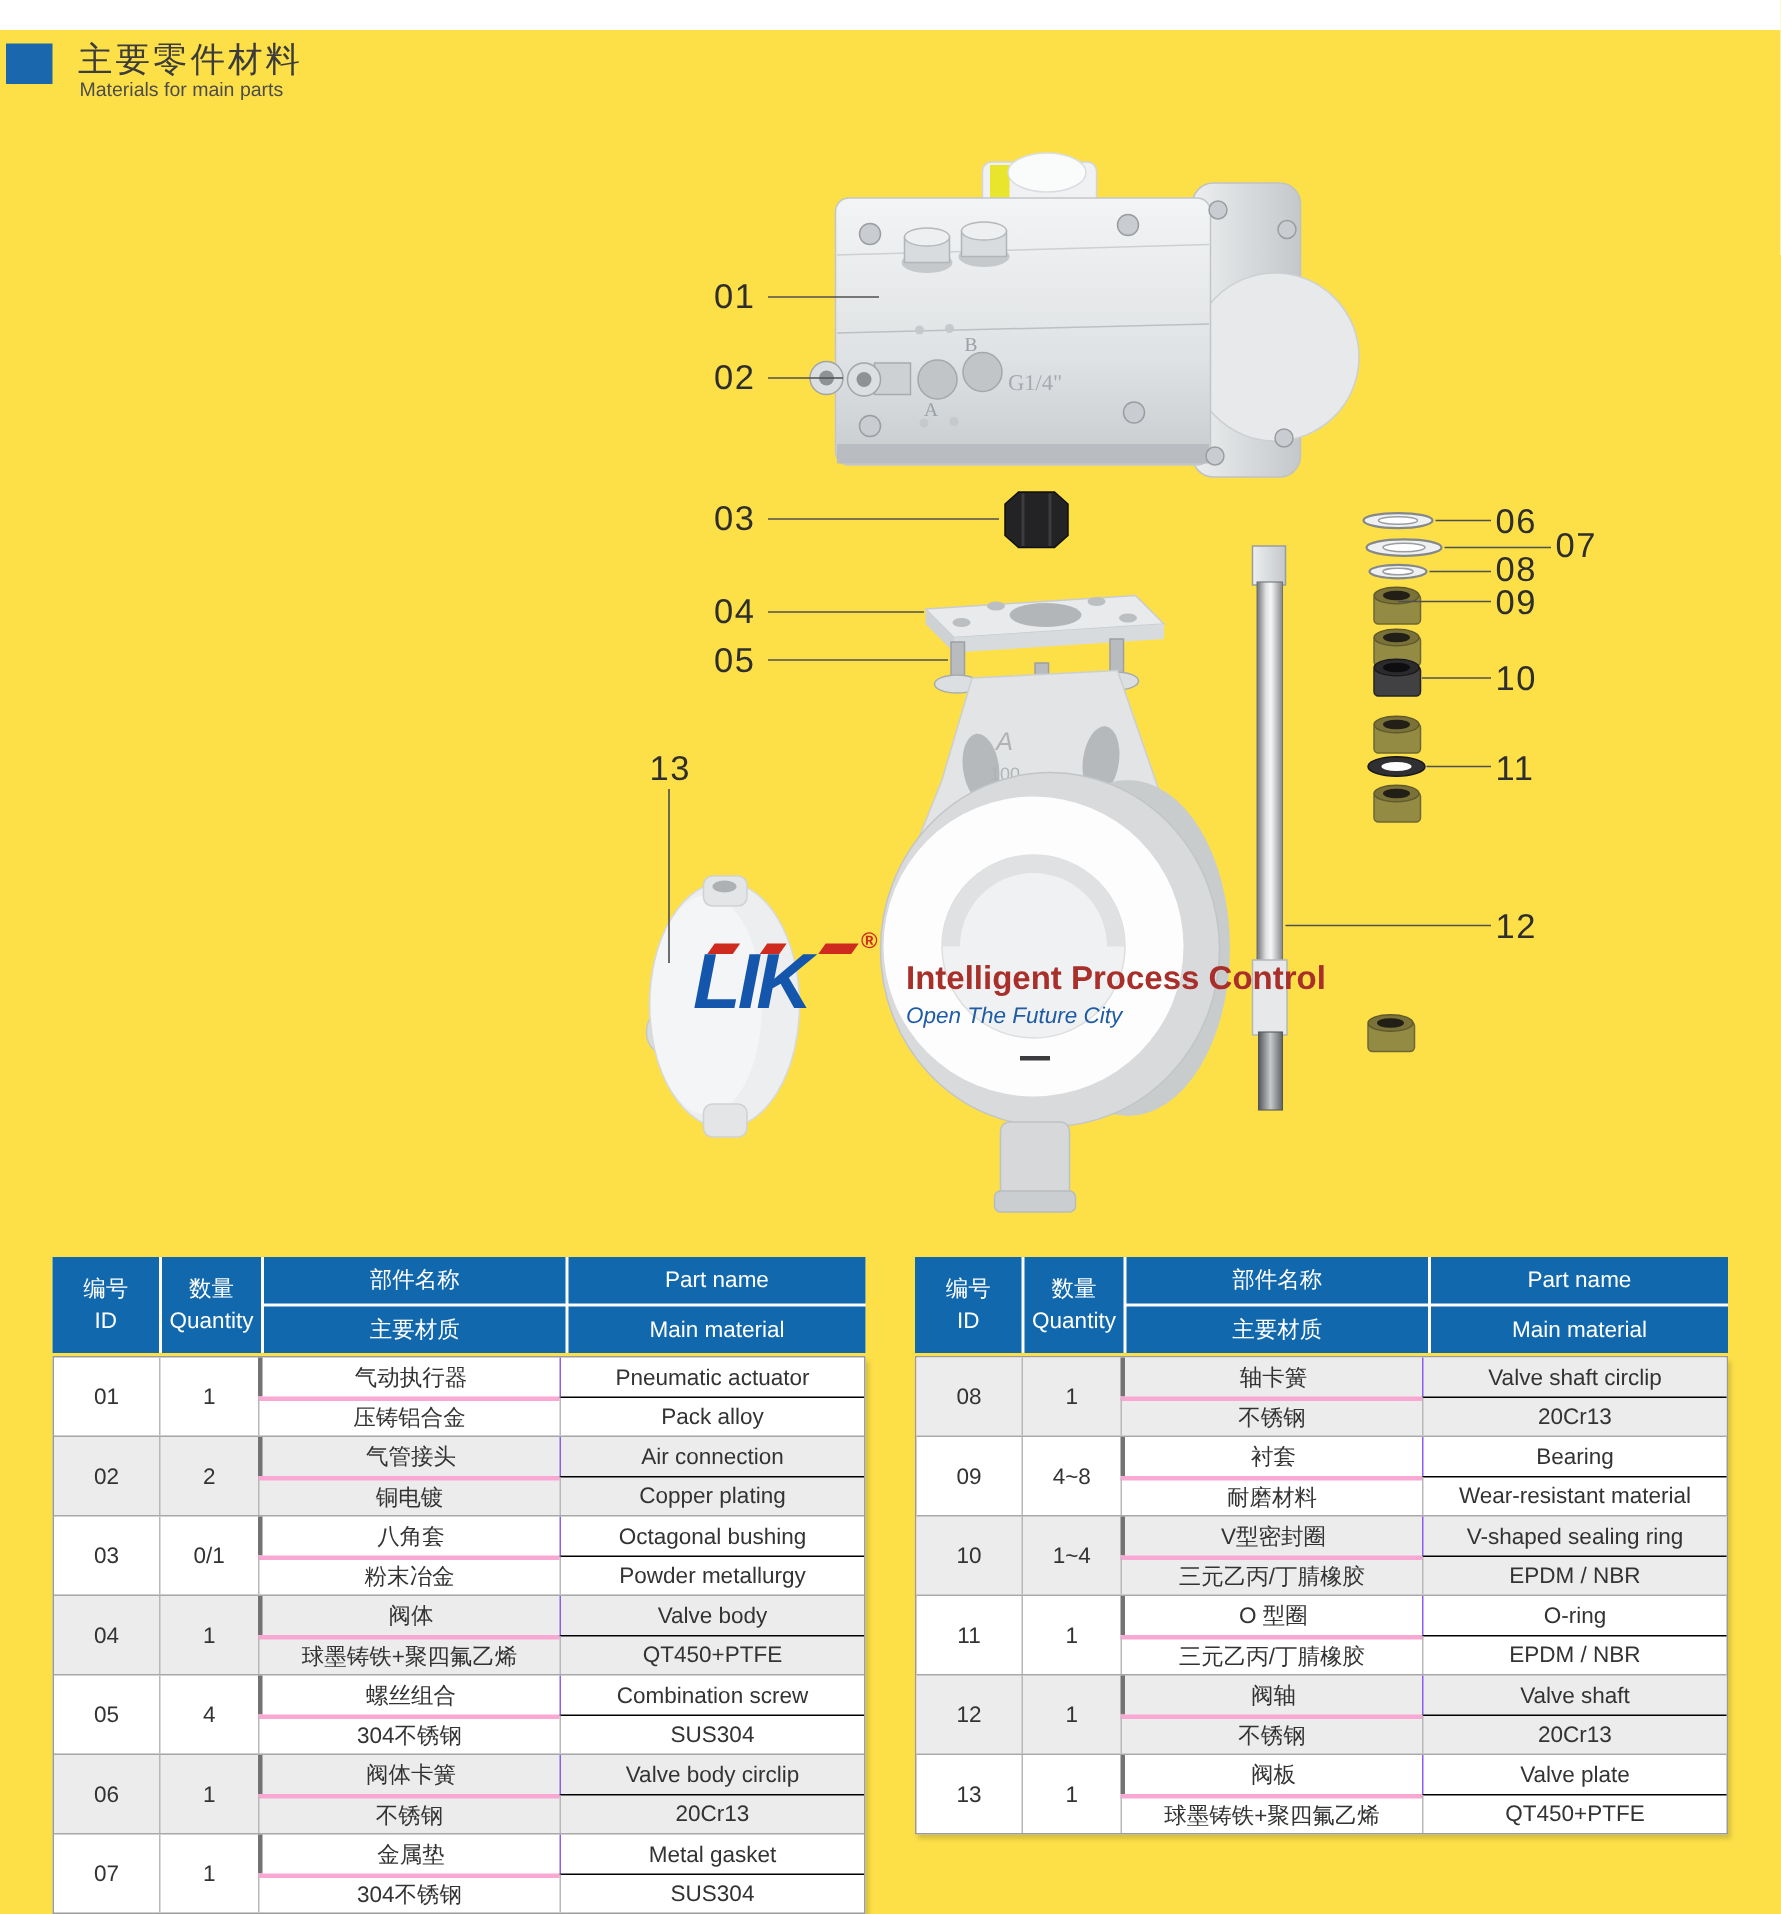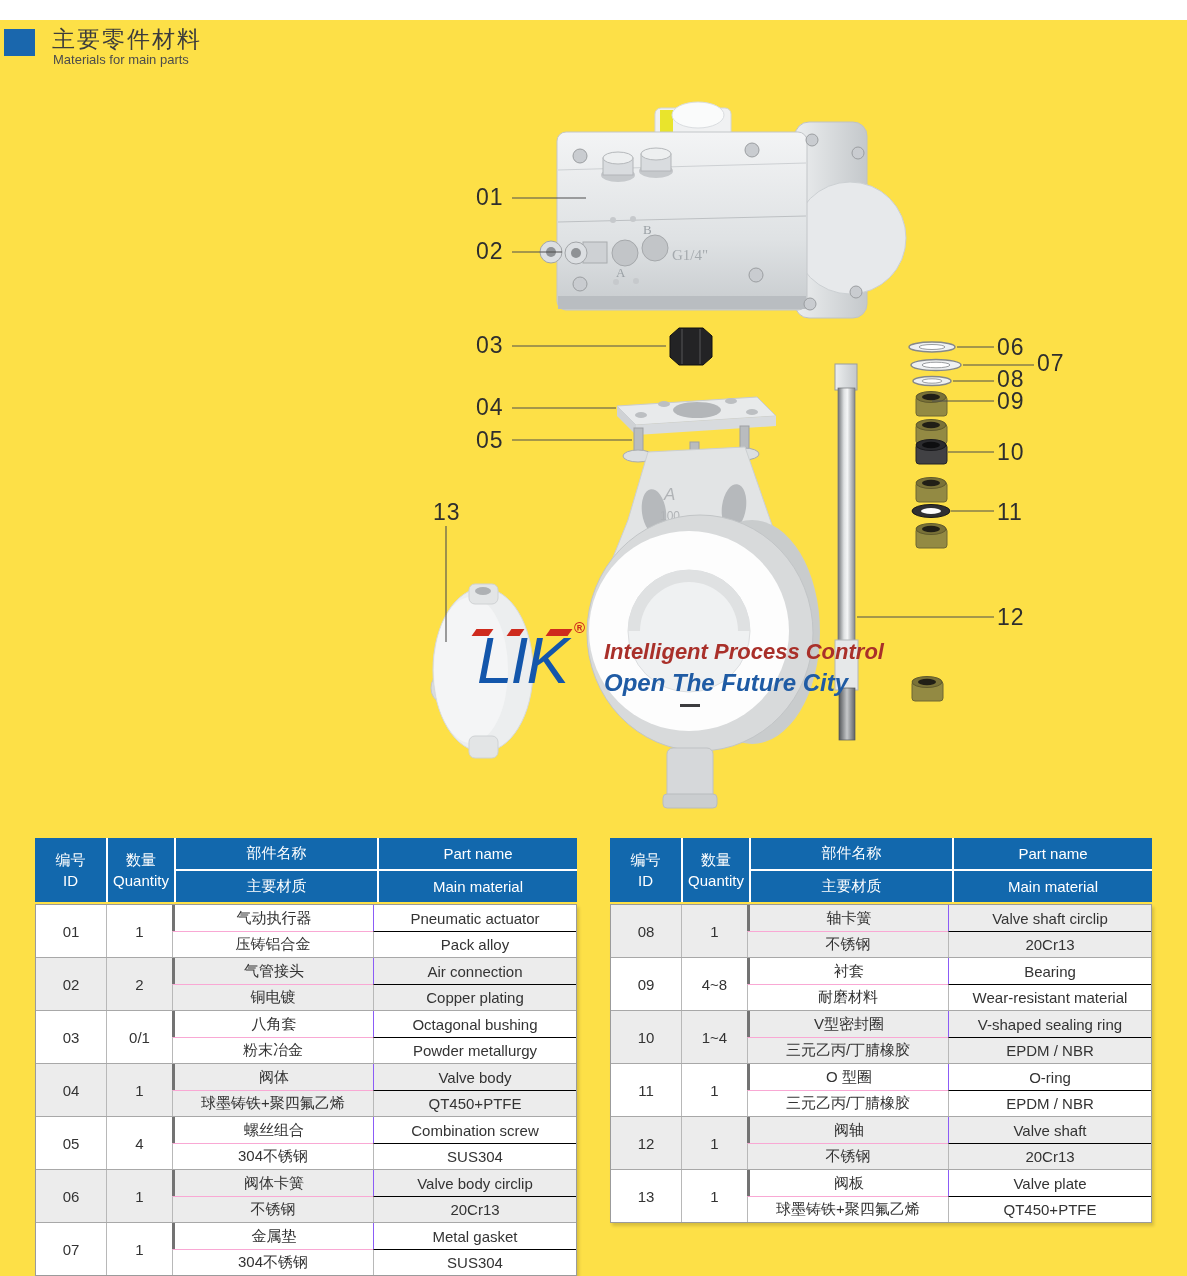--- a/index.html
+++ b/index.html
@@ -20,7 +20,7 @@
   
   .logo{position:absolute;left:462px;top:548px;display:flex;align-items:flex-start;}
   .logo-lik{position:relative;width:126px;height:60px;}
-  .lik-text{position:absolute;left:15px;top:6px;font-size:64px;font-weight:normal;font-style:italic;
+  .lik-text{position:absolute;left:0;top:6px;font-size:52px;font-weight:bold;font-style:italic;
             color:#1356ab;letter-spacing:-2px;line-height:1;}
   .lik-bar{position:absolute;height:7px;background:#ce2a1d;transform:skewX(-35deg);}
   .bar1{left:12px;top:6px;width:17px;}

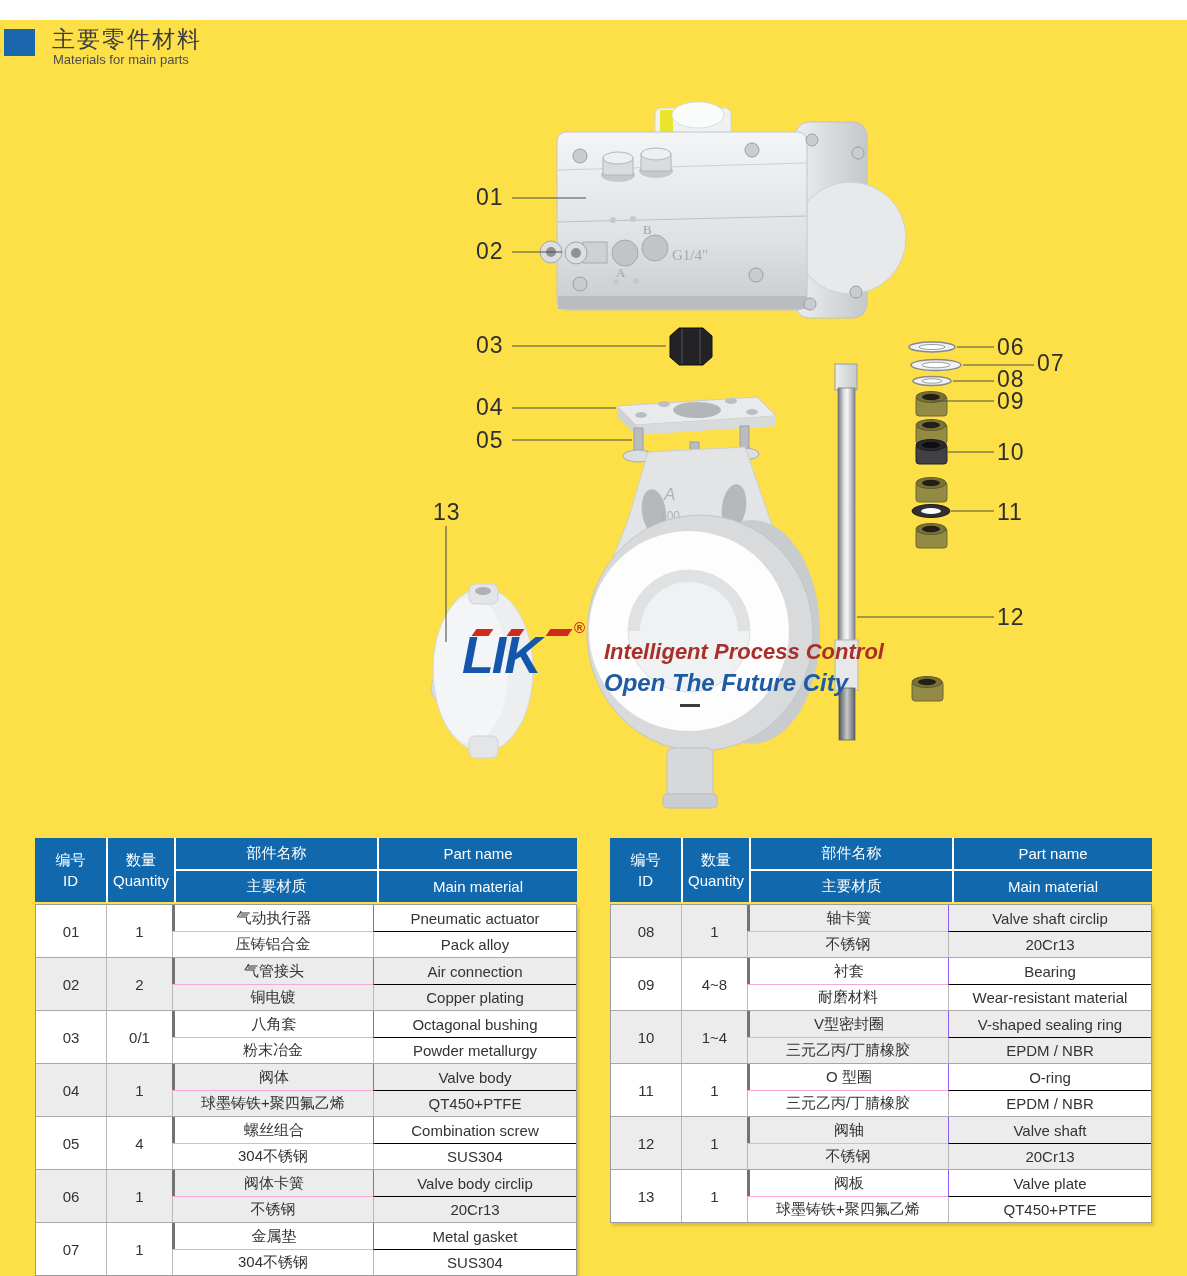--- a/index.html
+++ b/index.html
@@ -28,7 +28,7 @@
   .bar3{left:86px;top:6px;width:22px;}
   .lik-reg{position:absolute;left:112px;top:-4px;color:#ce2a1d;font-size:15px;font-weight:bold;}
   .logo-taglines{margin-left:16px;padding-top:16px;}
-  .tag1{font-size:22px;font-weight:bold;font-style:italic;color:#a9302a;white-space:nowrap;}
+  .tag1{font-size:22px;font-weight:bold;color:#a9302a;white-space:nowrap;}
   .tag2{font-size:24px;font-weight:bold;font-style:italic;color:#1f5ba4;margin-top:4px;white-space:nowrap;}
 
   

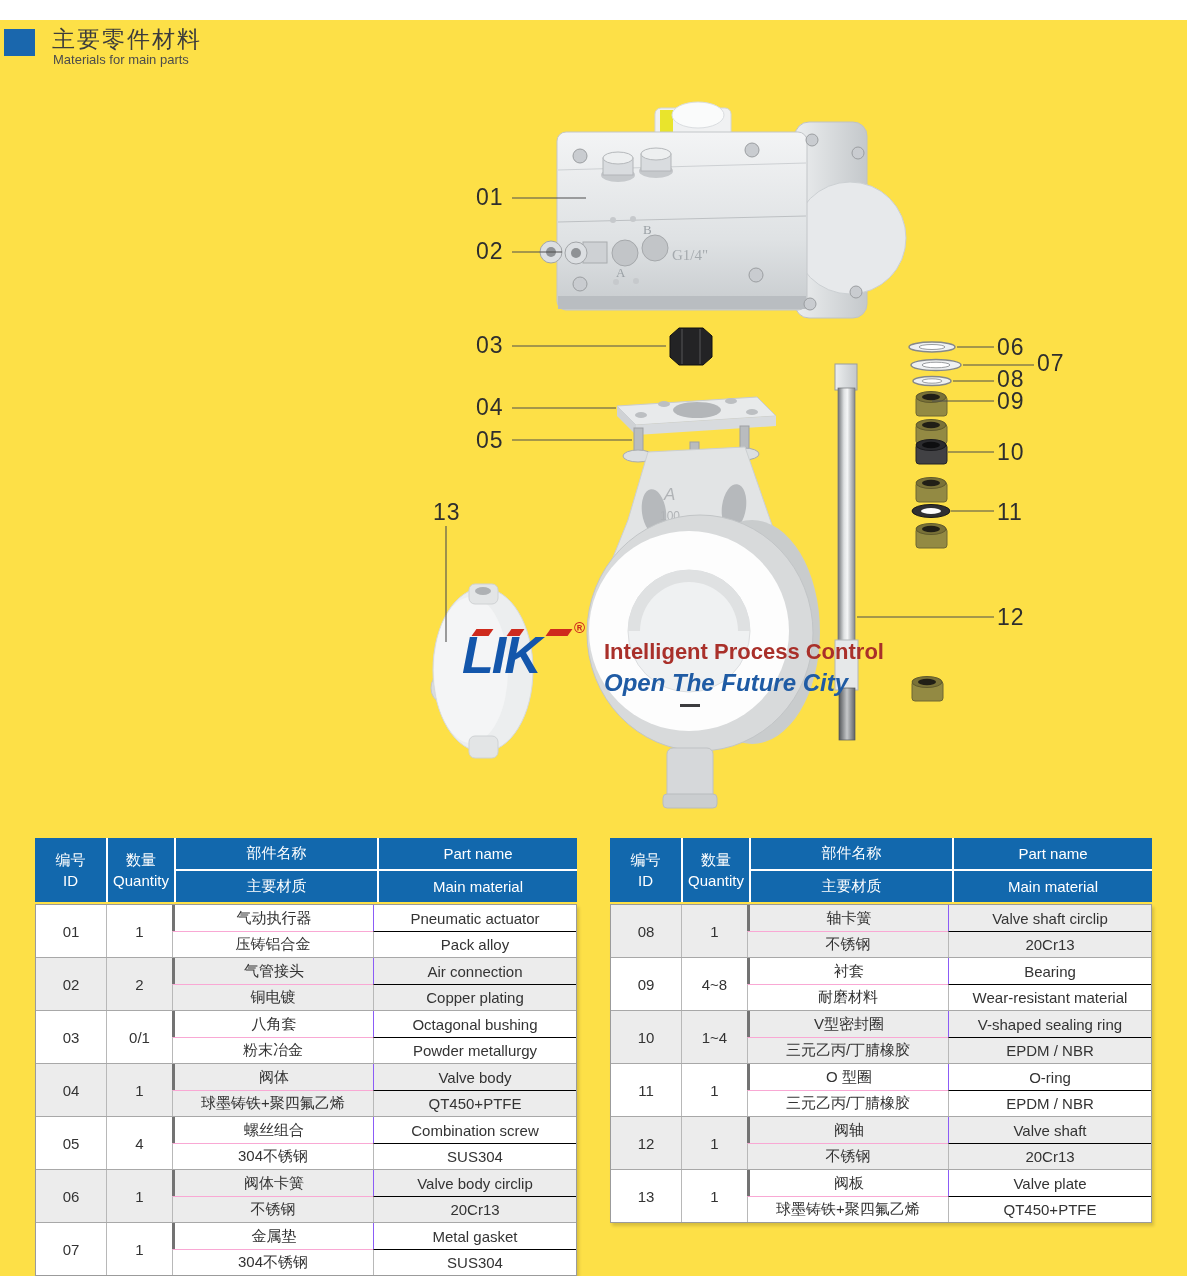--- a/index.html
+++ b/index.html
@@ -29,7 +29,7 @@
   .lik-reg{position:absolute;left:112px;top:-4px;color:#ce2a1d;font-size:15px;font-weight:bold;}
   .logo-taglines{margin-left:16px;padding-top:16px;}
   .tag1{font-size:22px;font-weight:bold;color:#a9302a;white-space:nowrap;}
-  .tag2{font-size:24px;font-weight:bold;font-style:italic;color:#1f5ba4;margin-top:4px;white-space:nowrap;}
+  .tag2{font-size:15px;font-weight:normal;font-style:italic;color:#1f5ba4;margin-top:4px;white-space:nowrap;}
 
   
   .data-table{position:absolute;width:542px;font-size:15px;color:#333;border-radius:14px;}

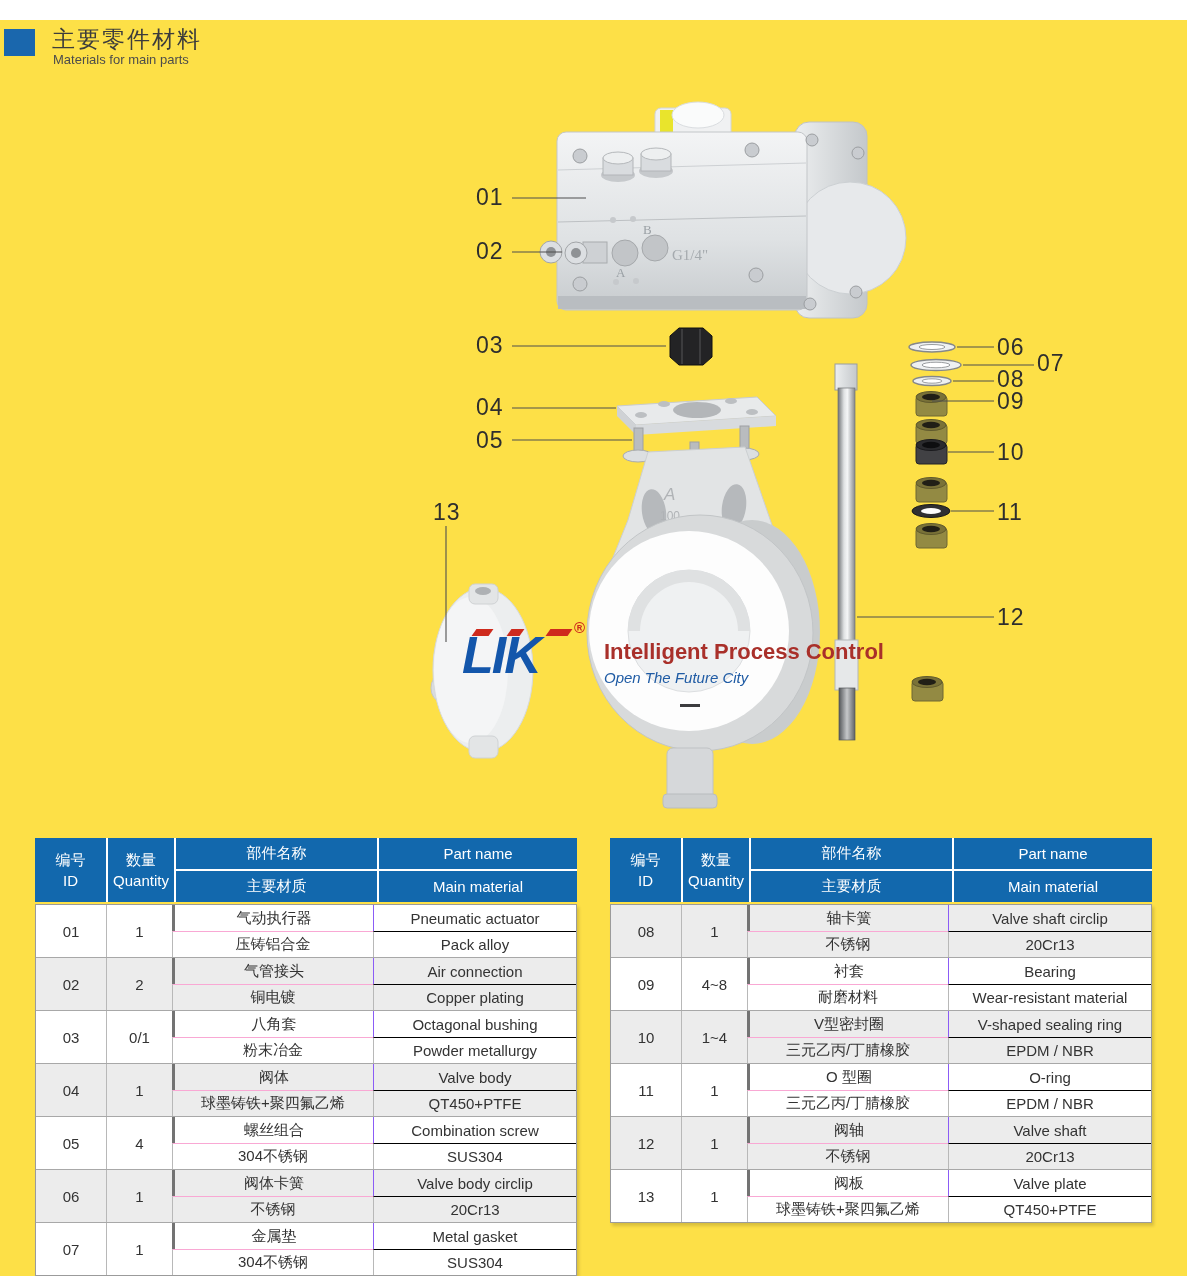--- a/index.html
+++ b/index.html
@@ -50,7 +50,7 @@
   .c-qty{grid-area:1/2/3/3;border-left:1px solid #b8b8b8;}
   .r1-zh{grid-area:1/3/2/4;border-left:3px solid #737373;}
   .r1-en{grid-area:1/4/2/5;border-left:1px solid #8b5cf6;}
-  .r2-zh{grid-area:2/3/3/4;border-left:1px solid #b8b8b8;border-top:1px solid #f9a8d4;}
+  .r2-zh{grid-area:2/3/3/4;border-left:1px solid #b8b8b8;border-top:3px solid #f9a8d4;}
   .r2-en{grid-area:2/4/3/5;border-left:1px solid #b8b8b8;border-top:1px solid #000000;}
 </style>
 </head>

